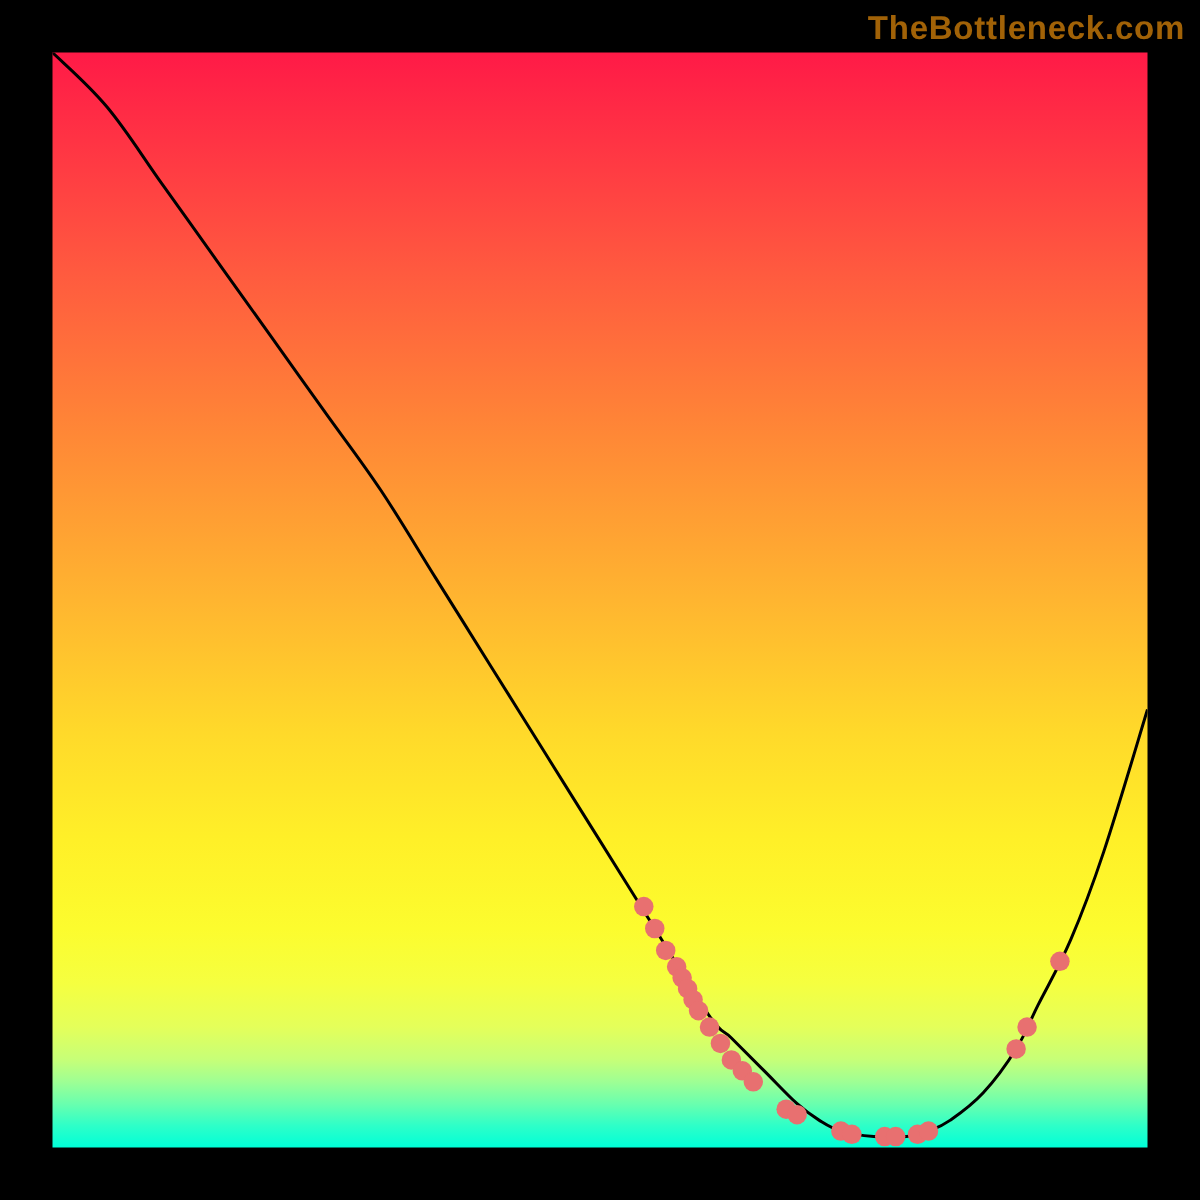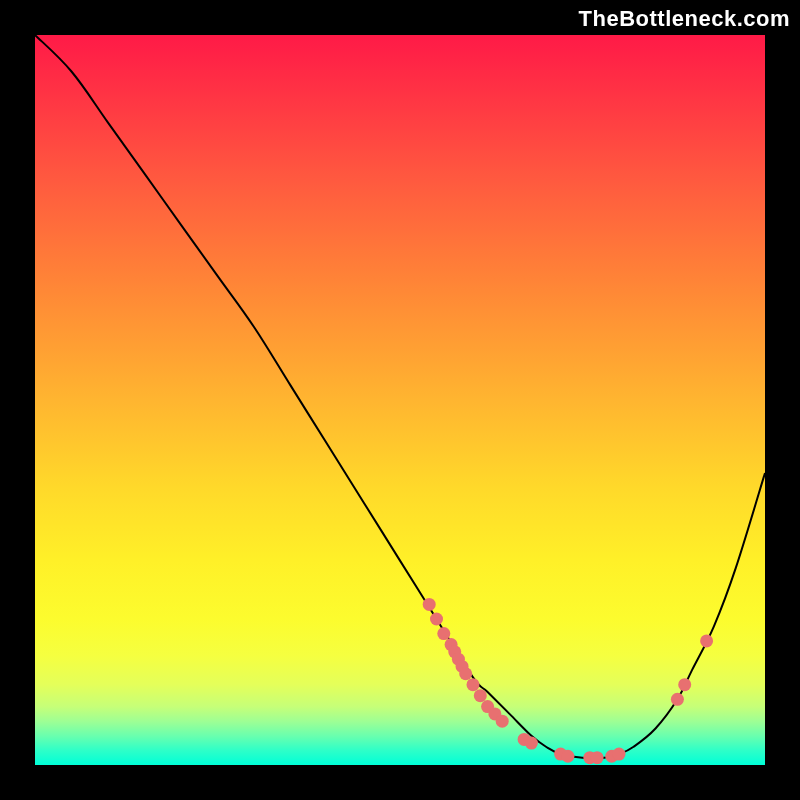--- a/index.html
+++ b/index.html
@@ -53,7 +53,7 @@
     font-family: Arial, Helvetica, sans-serif;
     font-size: 22px;
     font-weight: bold;
-    color: #ffffff;
+    color: #a16207;
     letter-spacing: 0.5px;
   }
   svg.overlay {

